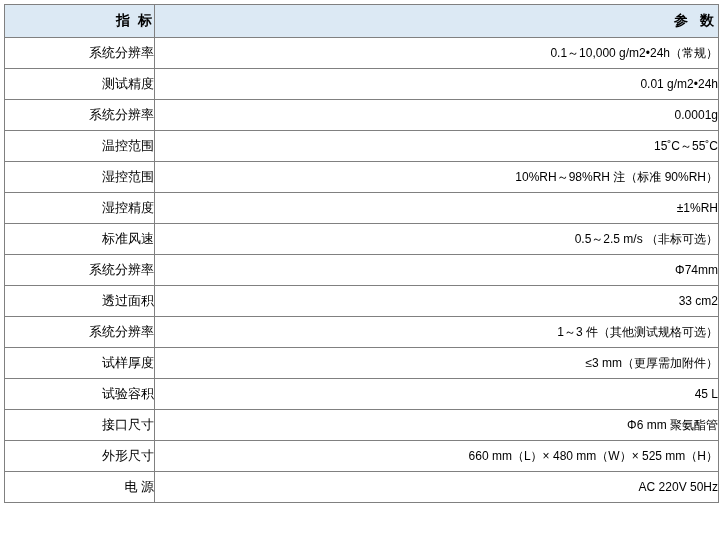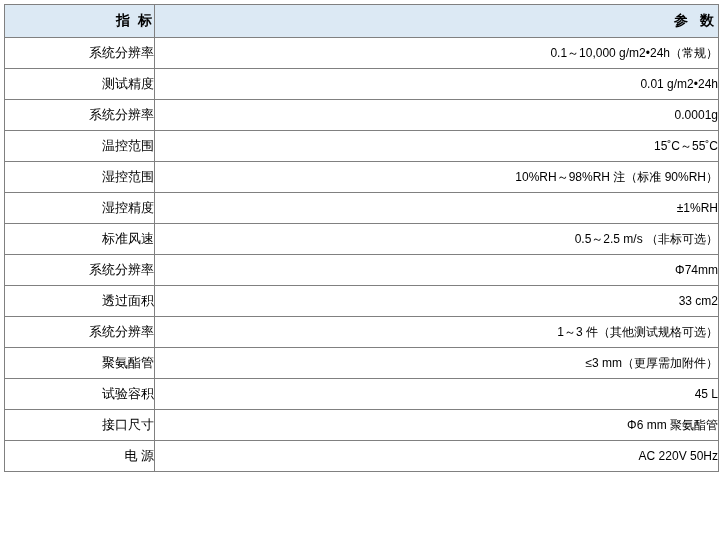--- a/index.html
+++ b/index.html
@@ -111,7 +111,7 @@
         <td class="value-cell">1～3 件（其他测试规格可选）</td>
       </tr>
       <tr>
-        <td class="label-cell">聚氨酯管</td>
+        <td class="label-cell">试样厚度</td>
         <td class="value-cell">≤3 mm（更厚需加附件）</td>
       </tr>
       <tr>

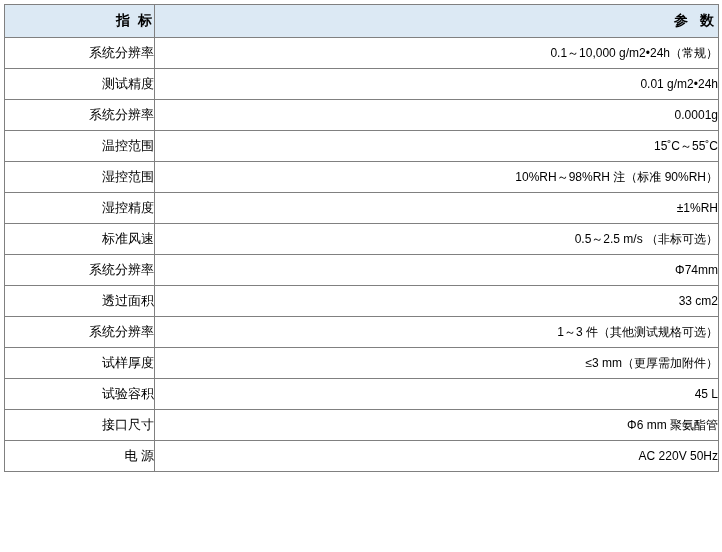--- a/index.html
+++ b/index.html
@@ -123,6 +123,10 @@
         <td class="value-cell">Φ6 mm 聚氨酯管</td>
       </tr>
       <tr>
+        <td class="label-cell">外形尺寸</td>
+        <td class="value-cell">660 mm（L）× 480 mm（W）× 525 mm（H）</td>
+      </tr>
+      <tr>
         <td class="label-cell">电    源</td>
         <td class="value-cell">AC 220V 50Hz</td>
       </tr>

